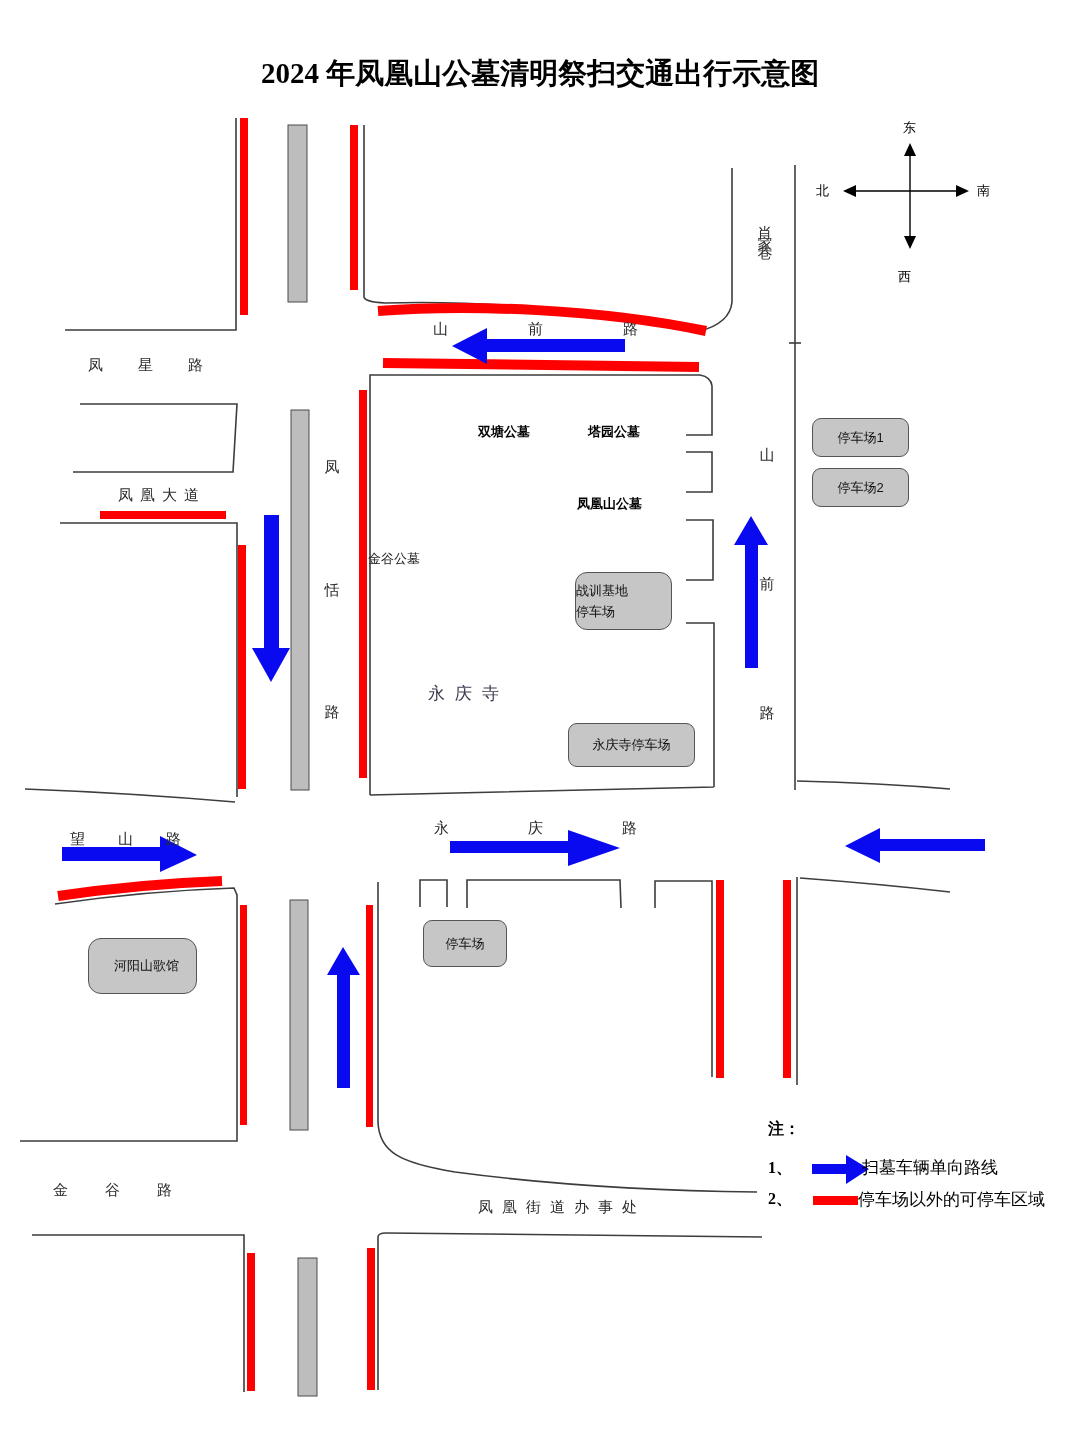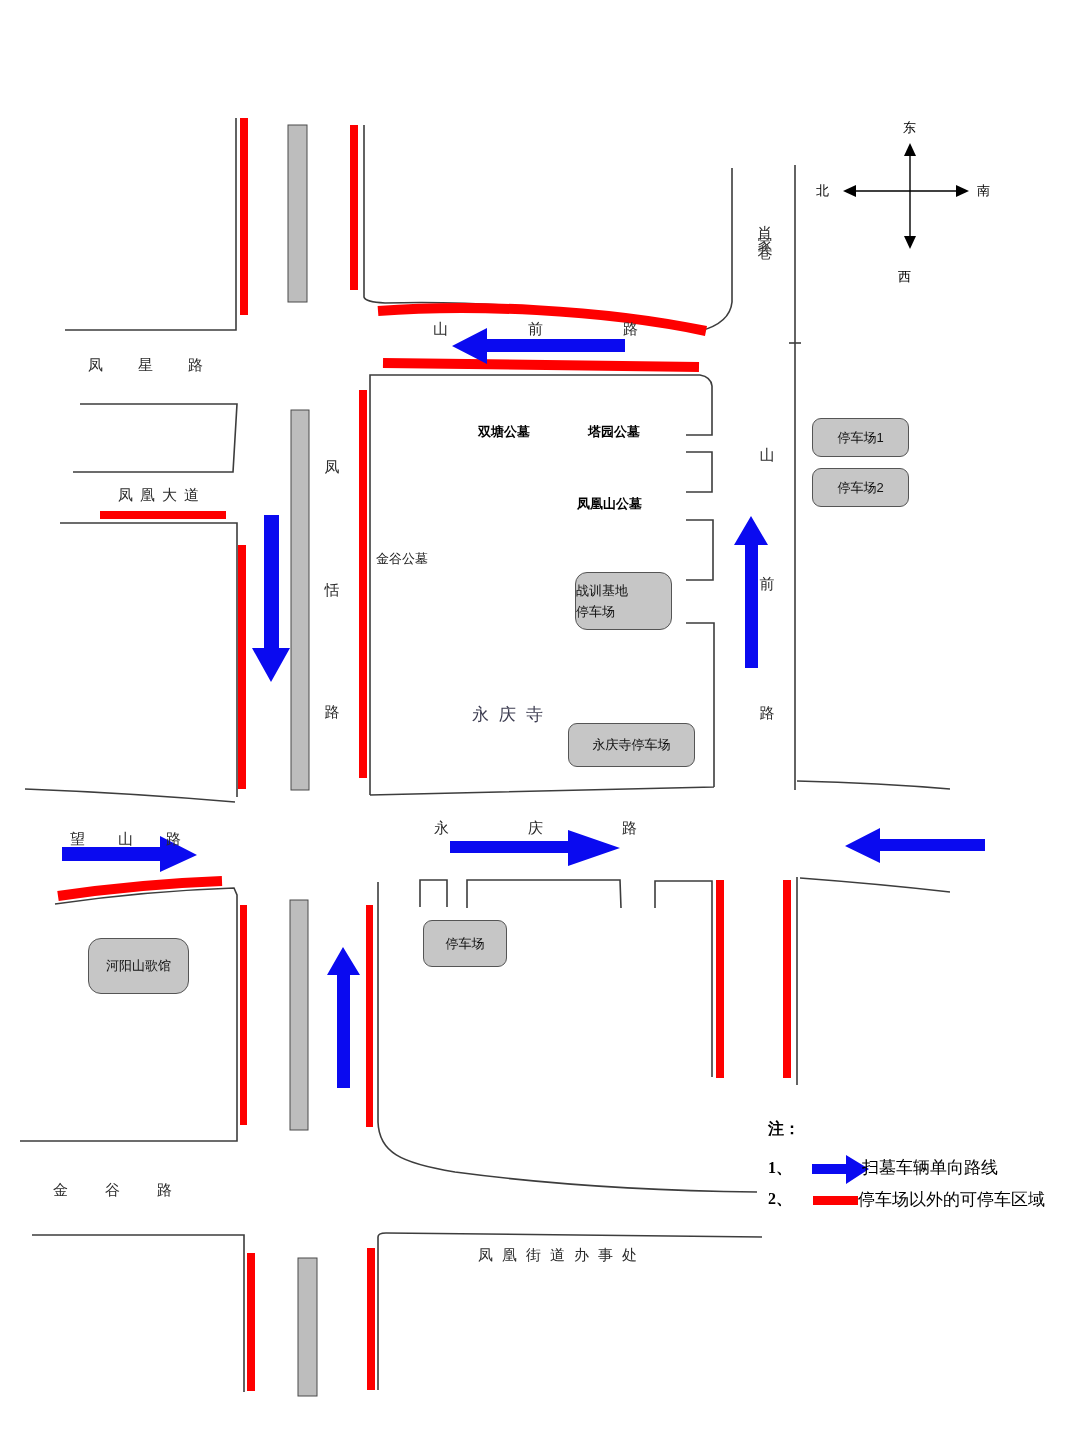--- a/index.html
+++ b/index.html
@@ -117,6 +117,7 @@
     </g>
   </svg>
 
+  <div class="title">2024 年凤凰山公墓清明祭扫交通出行示意图</div>
 
   <div class="lbl compass-lbl" style="left:903px;top:119px;">东</div>
   <div class="lbl compass-lbl" style="left:898px;top:268px;">西</div>

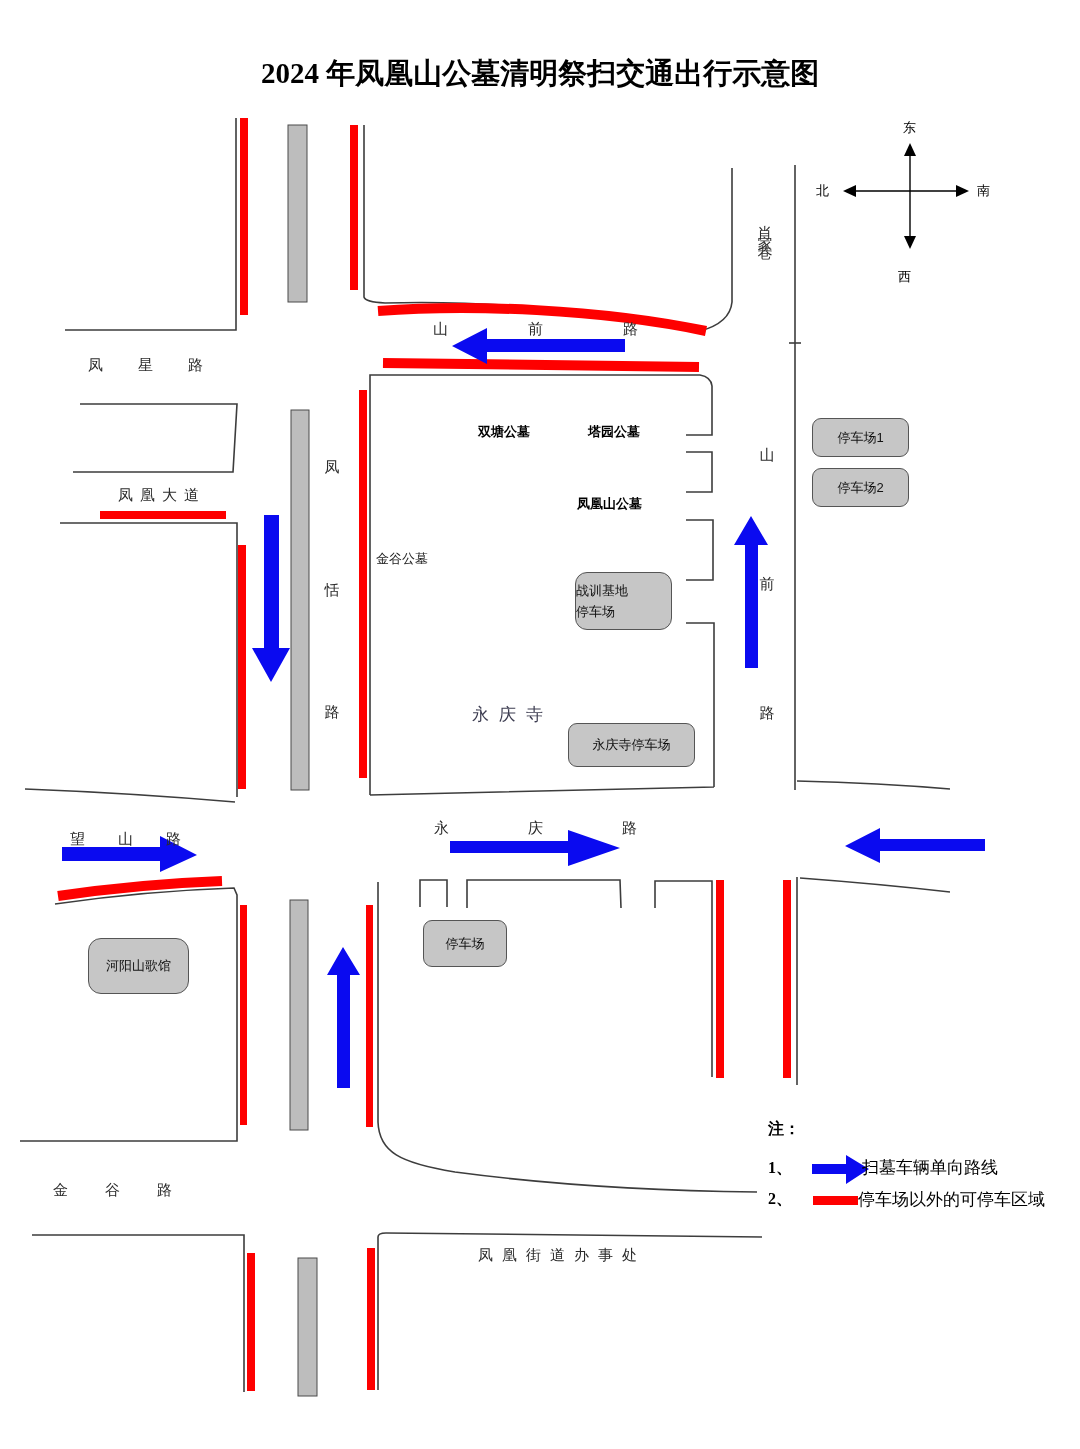--- a/index.html
+++ b/index.html
@@ -138,7 +138,7 @@
   <div class="lbl bold-place" style="left:478px;top:423px;">双塘公墓</div>
   <div class="lbl bold-place" style="left:588px;top:423px;">塔园公墓</div>
   <div class="lbl bold-place" style="left:577px;top:495px;">凤凰山公墓</div>
-  <div class="lbl small-place" style="left:376px;top:550px;">金谷公墓</div>
+  <div class="lbl small-place" style="left:368px;top:550px;">金谷公墓</div>
   <div class="lbl temple" style="left:428px;top:703px;margin-left:44px;">永庆寺</div>
 
   <div class="gbox" style="left:812px;top:418px;width:95px;height:37px;">

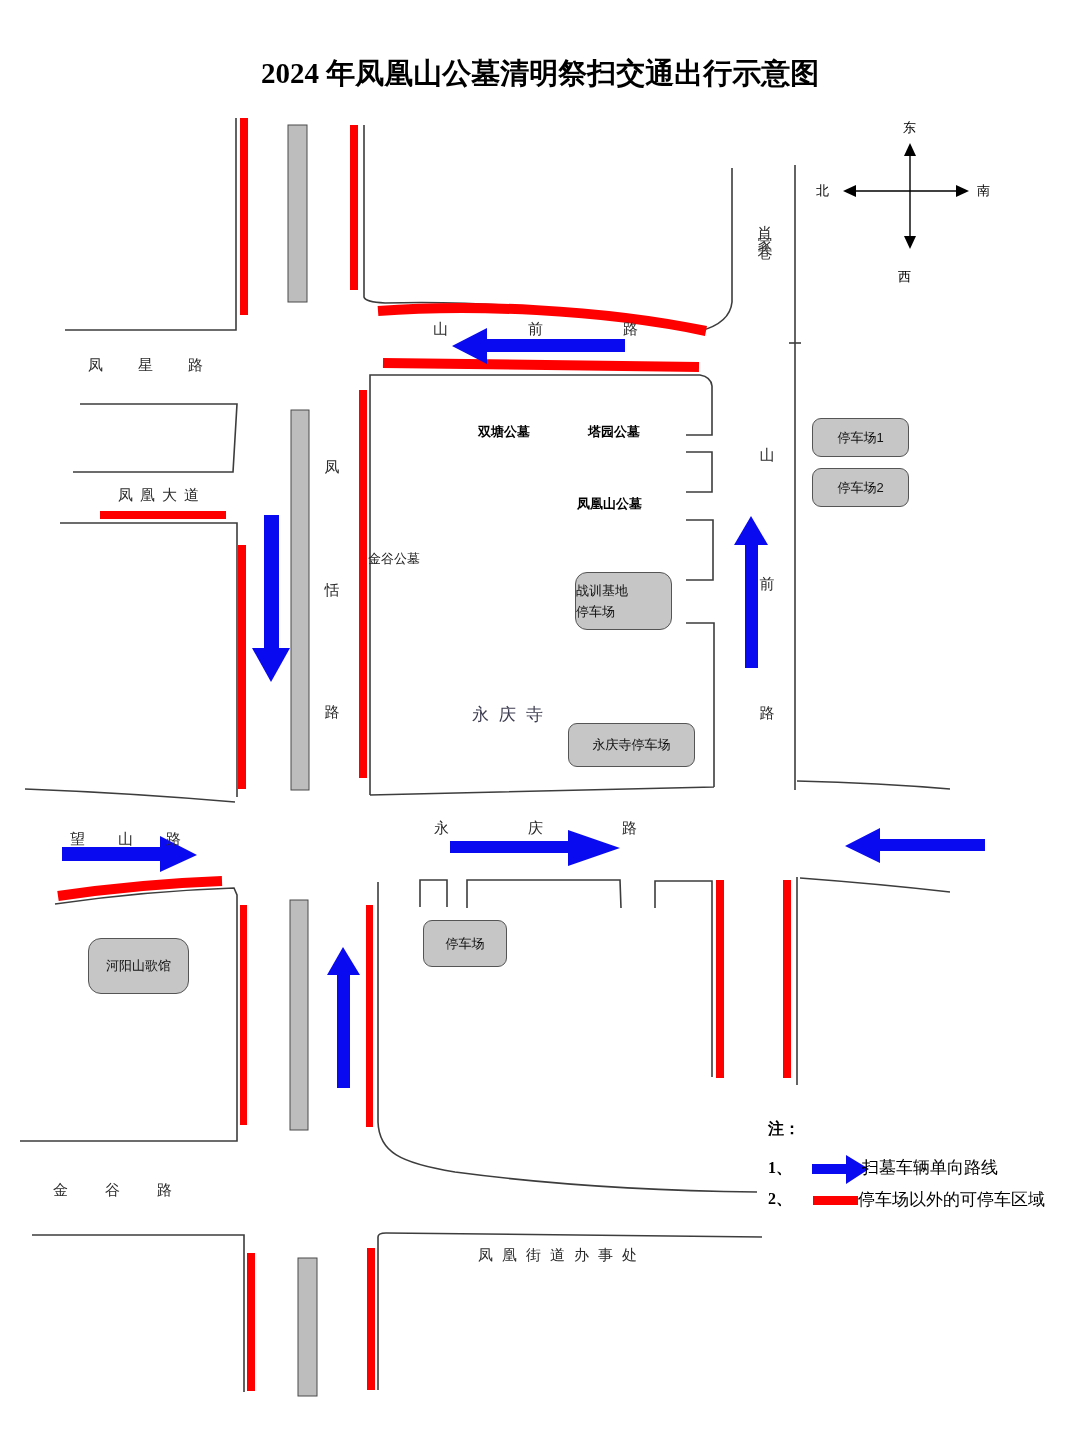--- a/index.html
+++ b/index.html
@@ -139,7 +139,7 @@
   <div class="lbl bold-place" style="left:588px;top:423px;">塔园公墓</div>
   <div class="lbl bold-place" style="left:577px;top:495px;">凤凰山公墓</div>
   <div class="lbl small-place" style="left:368px;top:550px;">金谷公墓</div>
-  <div class="lbl temple" style="left:428px;top:703px;margin-left:44px;">永庆寺</div>
+  <div class="lbl temple" style="left:428px;top:682px;">永庆寺</div>
 
   <div class="gbox" style="left:812px;top:418px;width:95px;height:37px;">
     <span>停车场1</span>

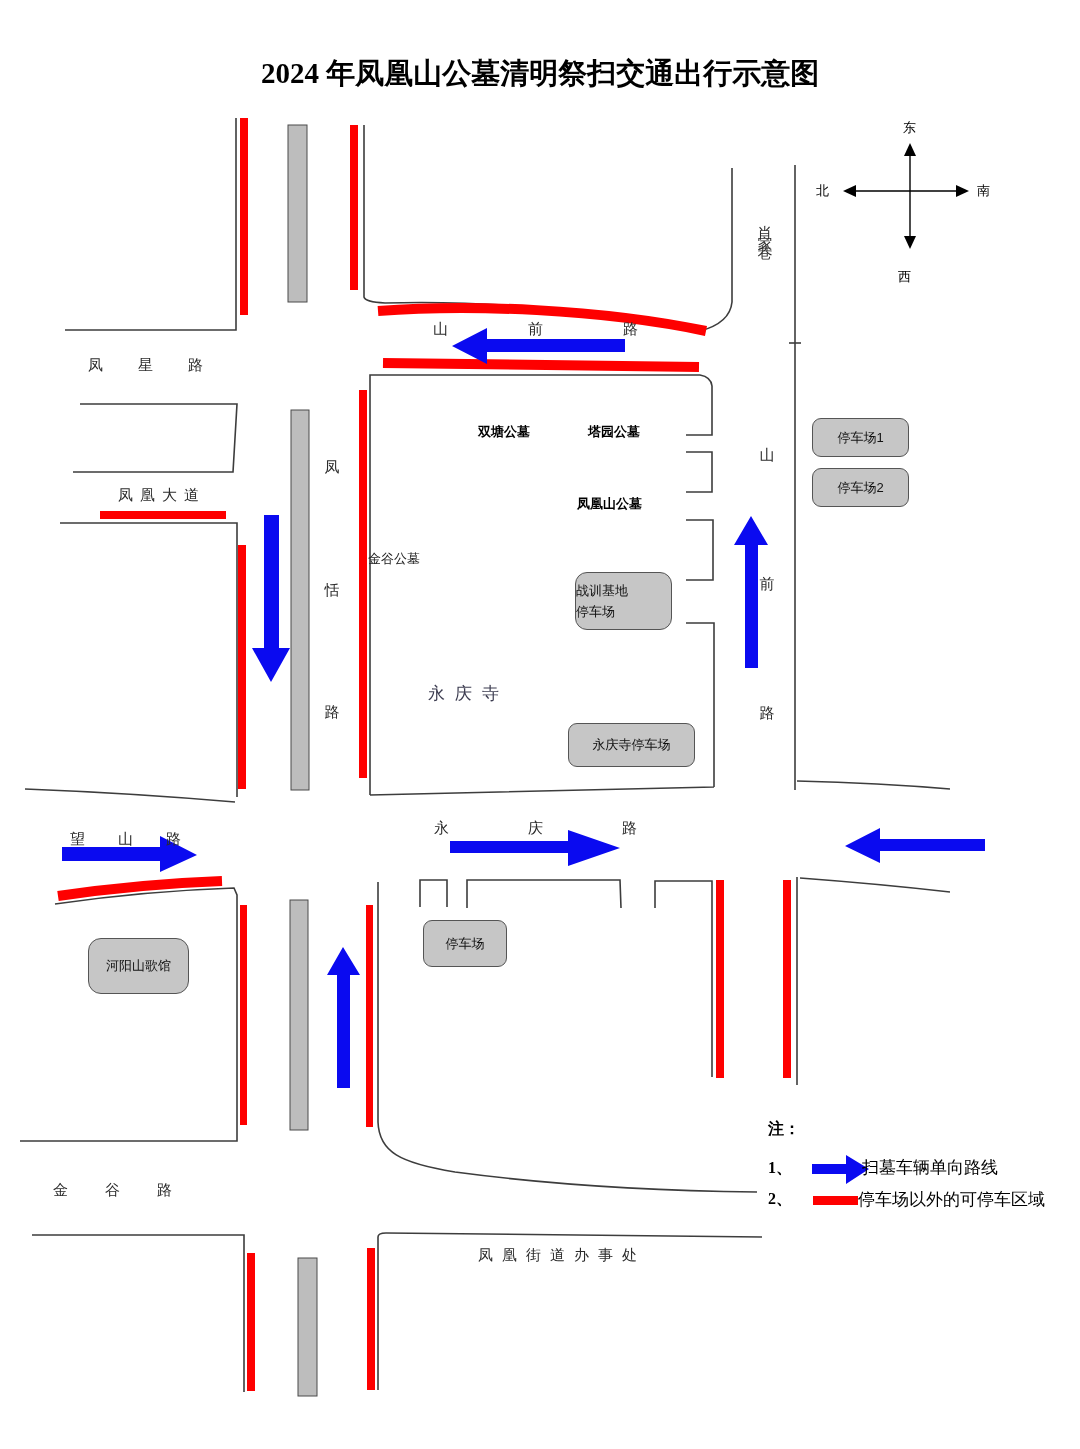--- a/index.html
+++ b/index.html
@@ -154,7 +154,7 @@
   <div class="gbox" style="left:568px;top:723px;width:125px;height:42px;">
     <span>永庆寺停车场</span>
   </div>
-  <div class="gbox" style="left:88px;top:938px;width:99px;height:54px;border-radius:13px;">
+  <div class="gbox" style="left:88px;top:938px;width:99px;height:54px;border-radius:13px;padding-left:8px;">
     <span>河阳山歌馆</span>
   </div>
   <div class="gbox" style="left:423px;top:920px;width:82px;height:45px;">

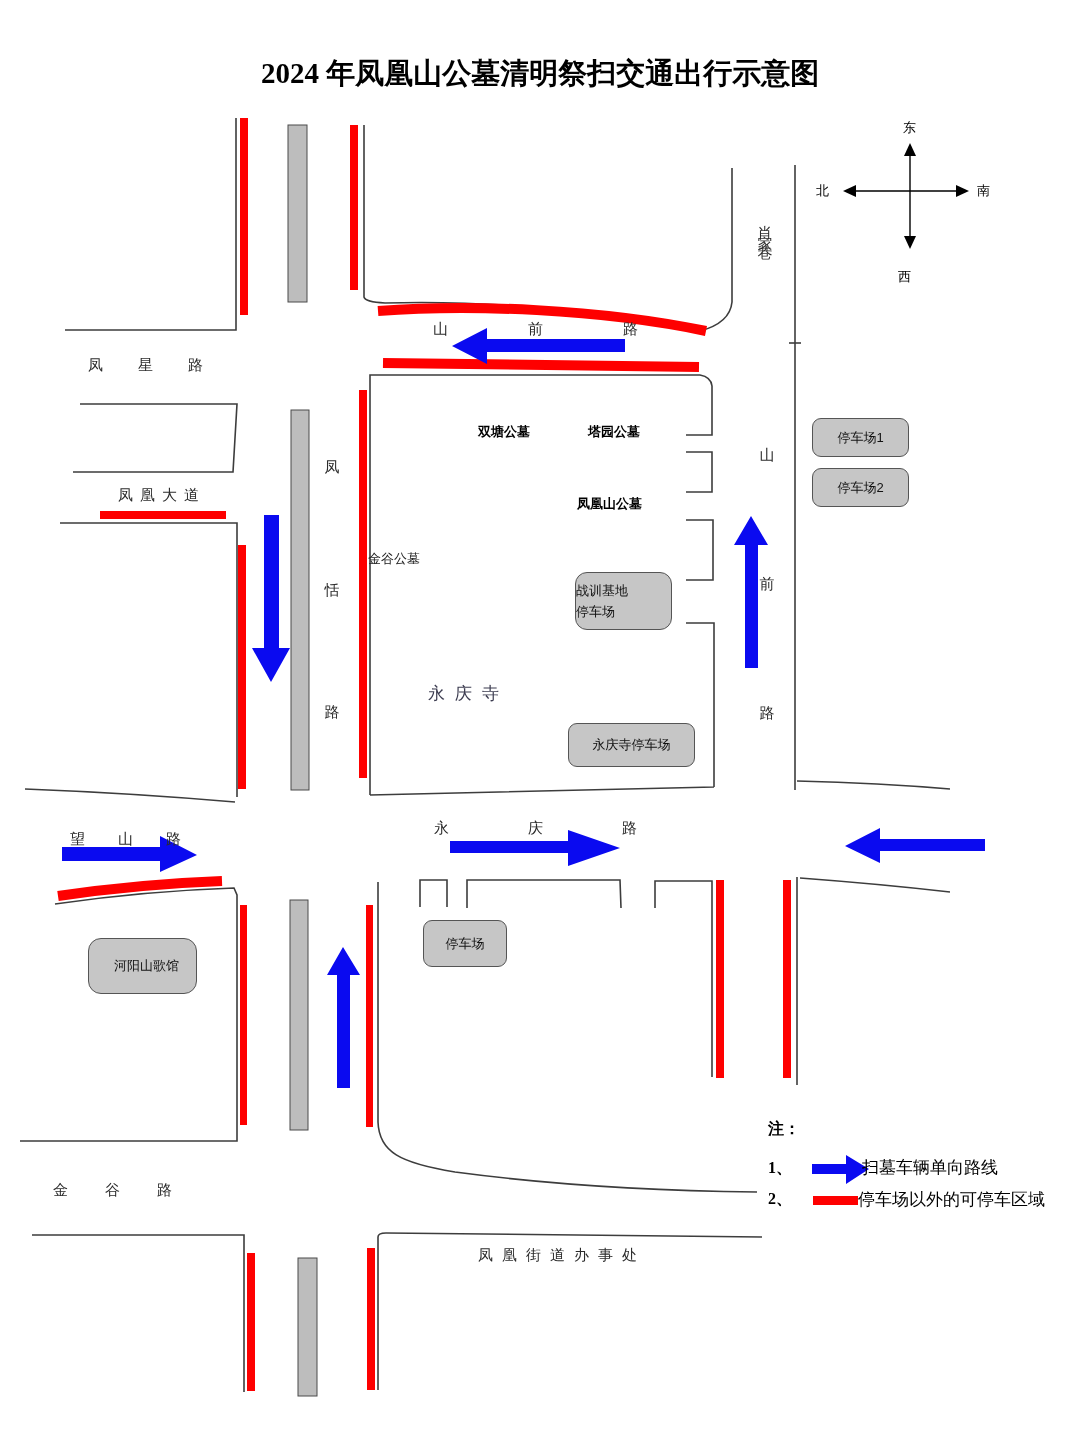--- a/index.html
+++ b/index.html
@@ -130,7 +130,7 @@
   <div class="lbl road" style="left:53px;top:1181px;letter-spacing:37px;">金谷路</div>
   <div class="lbl road" style="left:433px;top:320px;letter-spacing:80px;">山前路</div>
   <div class="lbl road" style="left:434px;top:819px;letter-spacing:79px;">永庆路</div>
-  <div class="lbl road" style="left:478px;top:1246px;letter-spacing:9px;text-align:center;">凤凰街道办事处</div>
+  <div class="lbl road" style="left:478px;top:1198px;letter-spacing:9px;text-align:center;">凤凰街道办事处</div>
   <div class="lbl road vlabel" style="left:322px;top:448px;letter-spacing:122px;">凤恬路</div>
   <div class="lbl road vlabel" style="left:755px;top:213px;letter-spacing:10px;">肖家巷</div>
   <div class="lbl road vlabel" style="left:757px;top:435px;letter-spacing:129px;">山前路</div>

